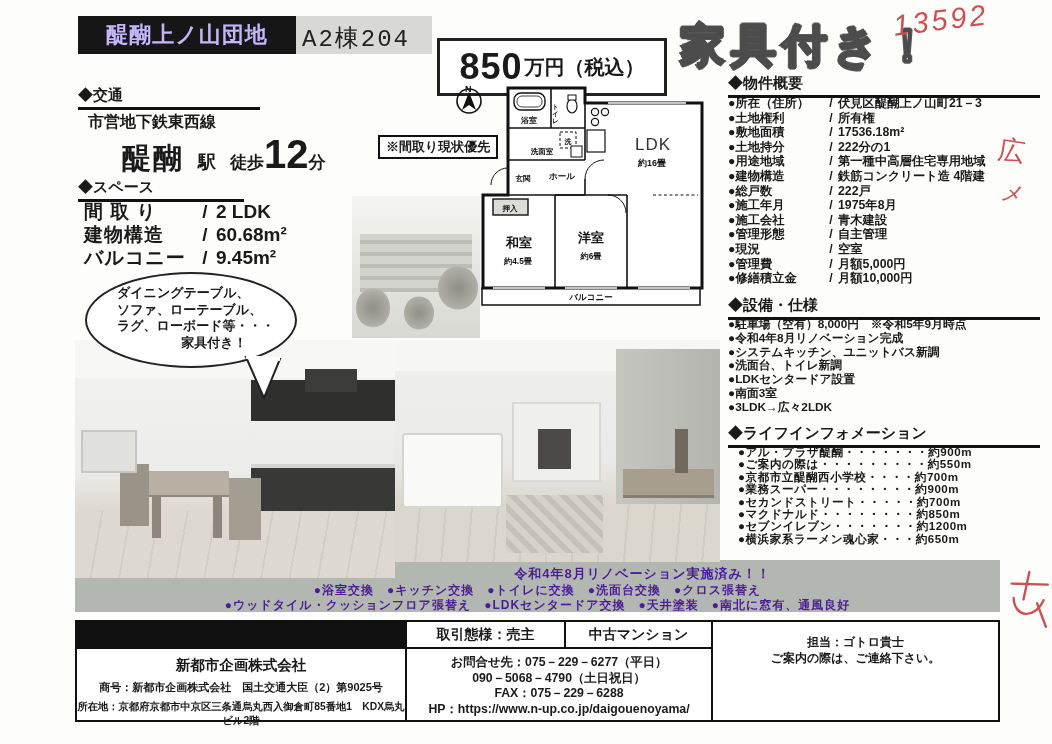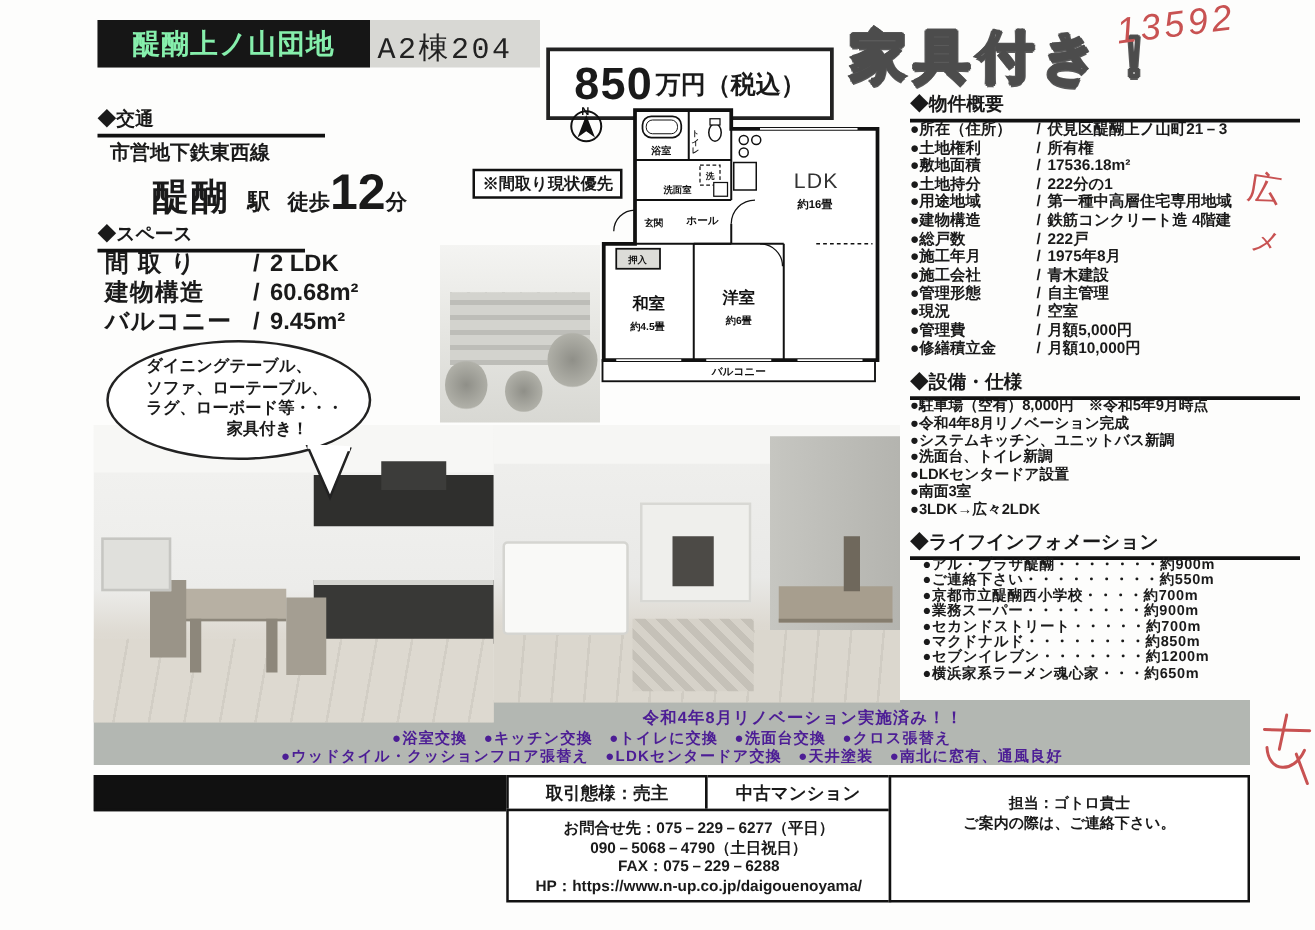--- a/index.html
+++ b/index.html
@@ -9,7 +9,7 @@
 
   
   .title-strip{left:78px;top:16px;width:354px;height:38px;background:#d8d8d4;}
-  .title-box{left:78px;top:16px;width:218px;height:38px;background:#161616;color:#86efac;
+  .title-box{left:78px;top:16px;width:218px;height:38px;background:#161616;color:#c4b5fd;
     font-weight:bold;font-size:22px;letter-spacing:1px;display:flex;align-items:center;justify-content:center;}
   .unit-no{left:302px;top:22px;font-family:"Liberation Mono", monospace;font-size:24px;color:#222;letter-spacing:2px;}
   .price-box{left:437px;top:38px;width:224px;height:52px;border:3px solid #222;background:#fff;

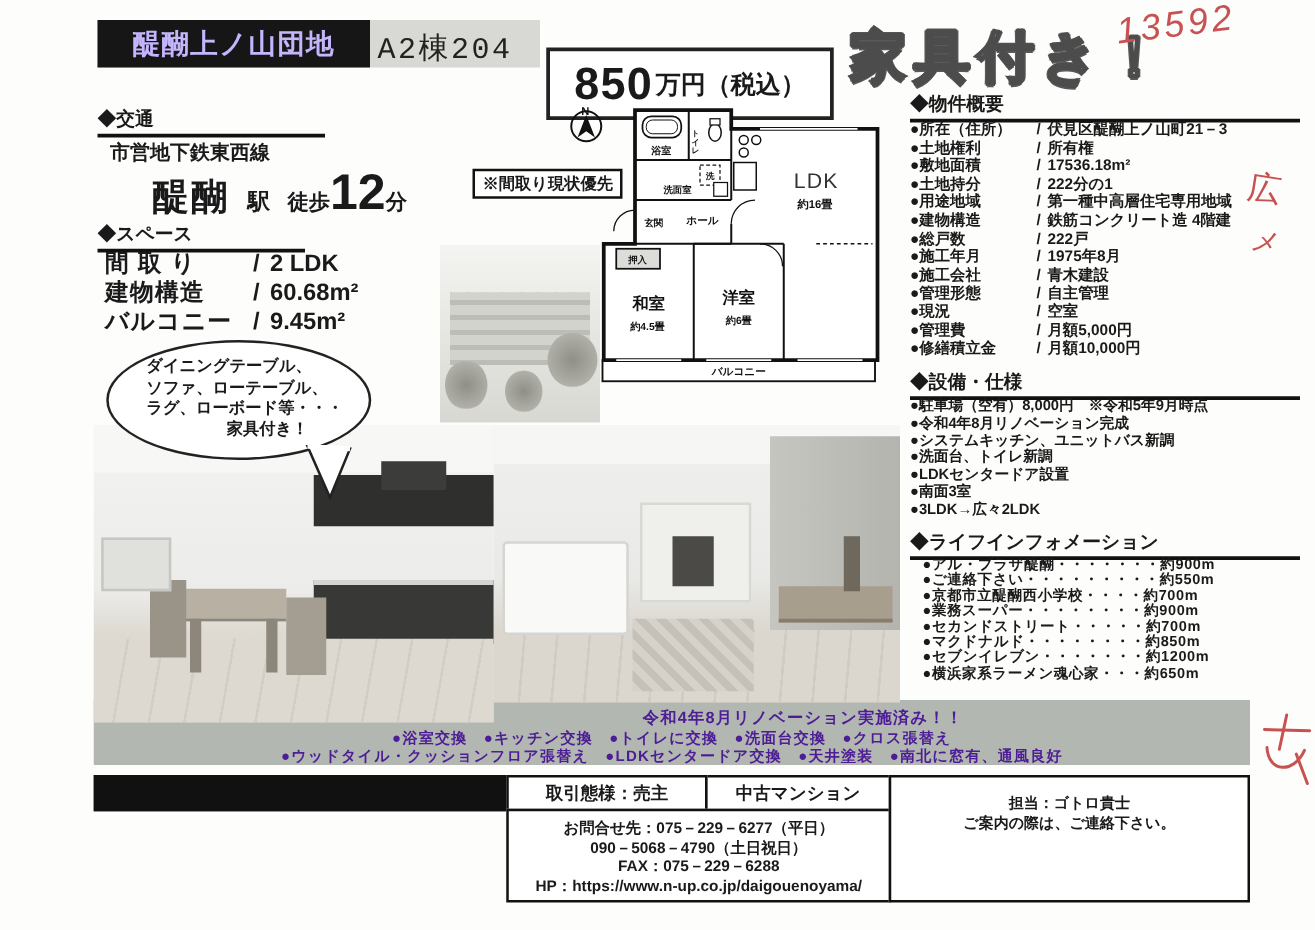--- a/index.html
+++ b/index.html
@@ -326,7 +326,7 @@
   <div class="abs sec-head col-r" style="left:728px;top:424px;">◆ライフインフォメーション</div>
   <div class="abs life-items">
     <div class="life-row">●アル・プラザ醍醐・・・・・・・約900m</div>
-    <div class="life-row">●ご連絡下さい・・・・・・・・・約550m</div>
+    <div class="life-row">●ご案内の際は・・・・・・・・・約550m</div>
     <div class="life-row">●京都市立醍醐西小学校・・・・約700m</div>
     <div class="life-row">●業務スーパー・・・・・・・・約900m</div>
     <div class="life-row">●セカンドストリート・・・・・約700m</div>

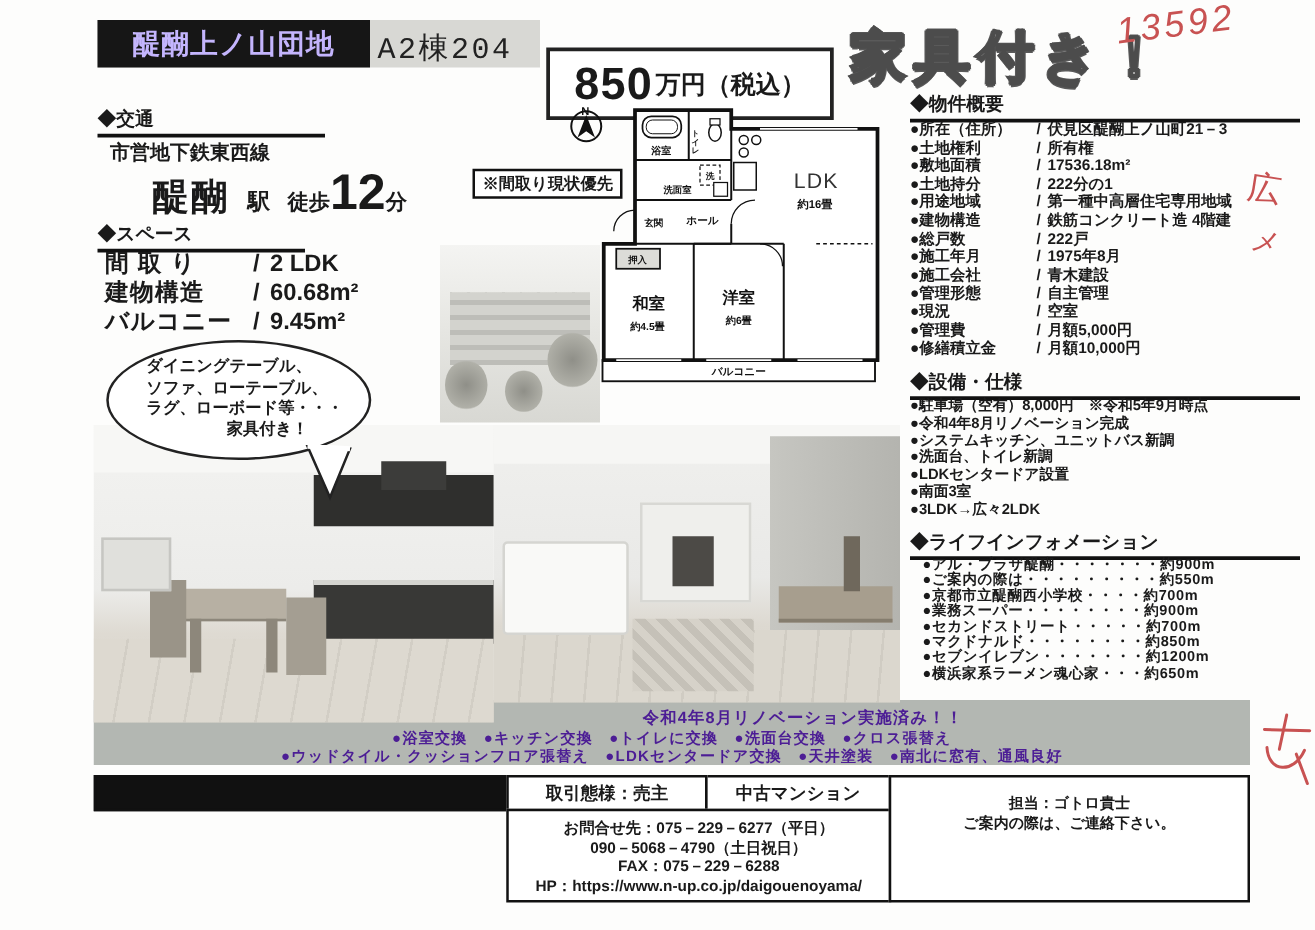--- a/index.html
+++ b/index.html
@@ -369,6 +369,11 @@
   <div class="f-cell f-black"></div>
   <div class="f-cell f-type">中古マンション</div>
   <div class="f-cell f-trans">取引態様：売主</div>
+  <div class="f-cell f-company">
+    <div class="f-cname">新都市企画株式会社</div>
+    <div class="f-lic">商号：新都市企画株式会社　国土交通大臣（2）第9025号</div>
+    <div class="f-addr">所在地：京都府京都市中京区三条通烏丸西入御倉町85番地1　KDX烏丸ビル2階</div>
+  </div>
   <div class="f-cell f-contact">
     <div class="first">お問合せ先：075－229－6277（平日）</div>
     <div>090－5068－4790（土日祝日）</div>

